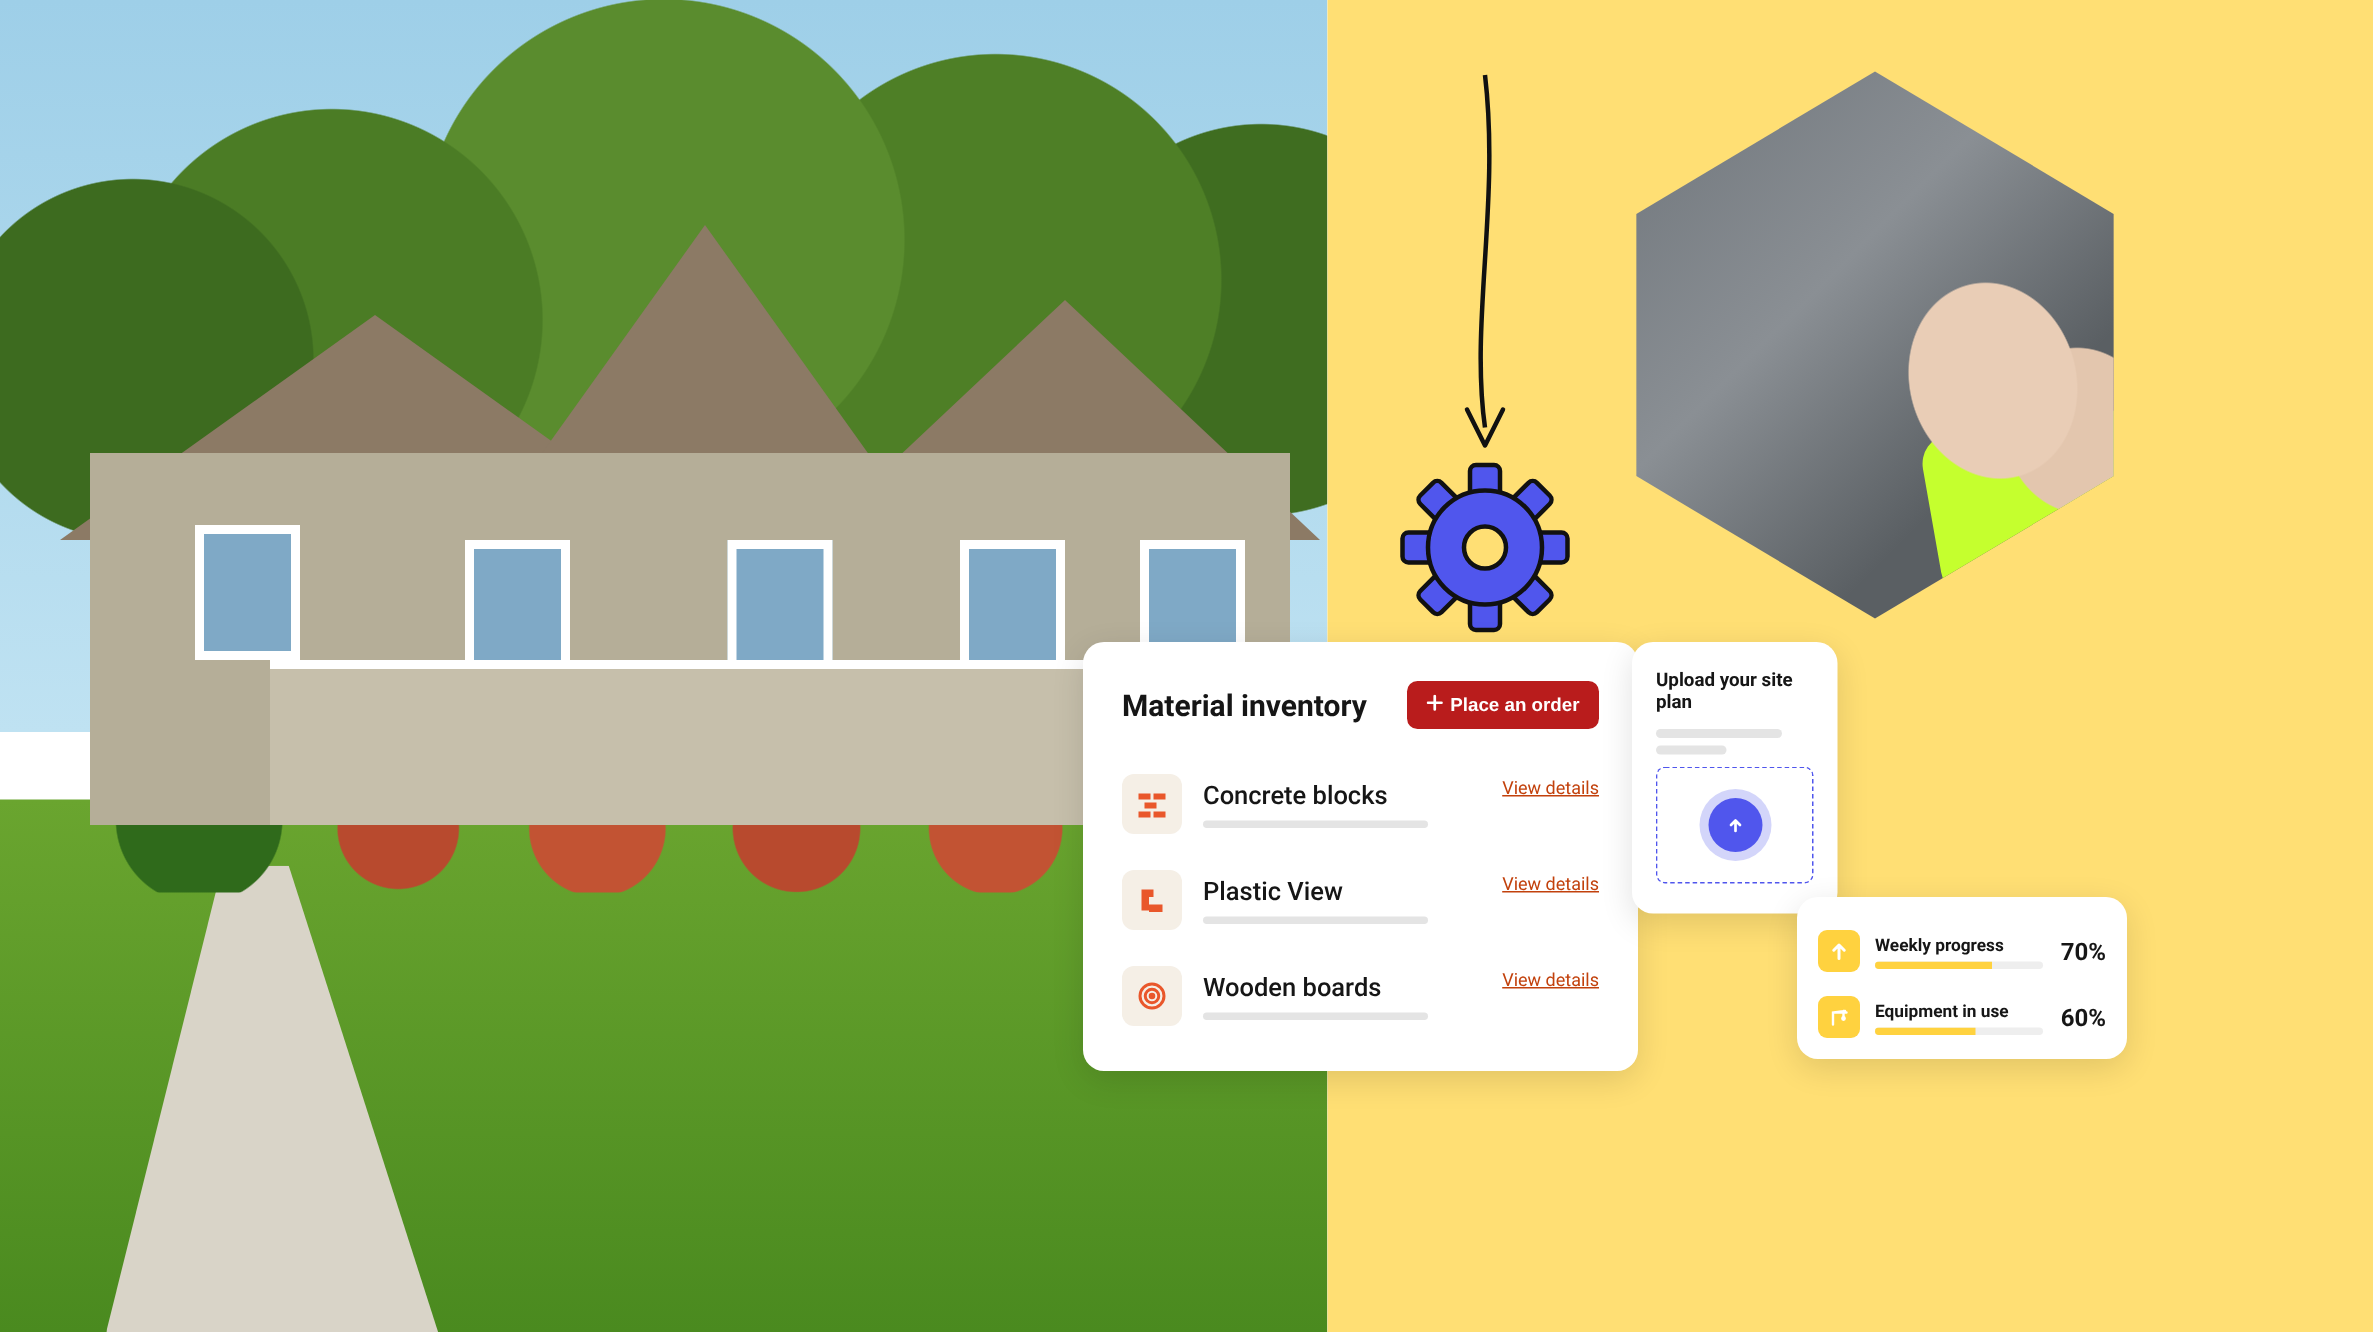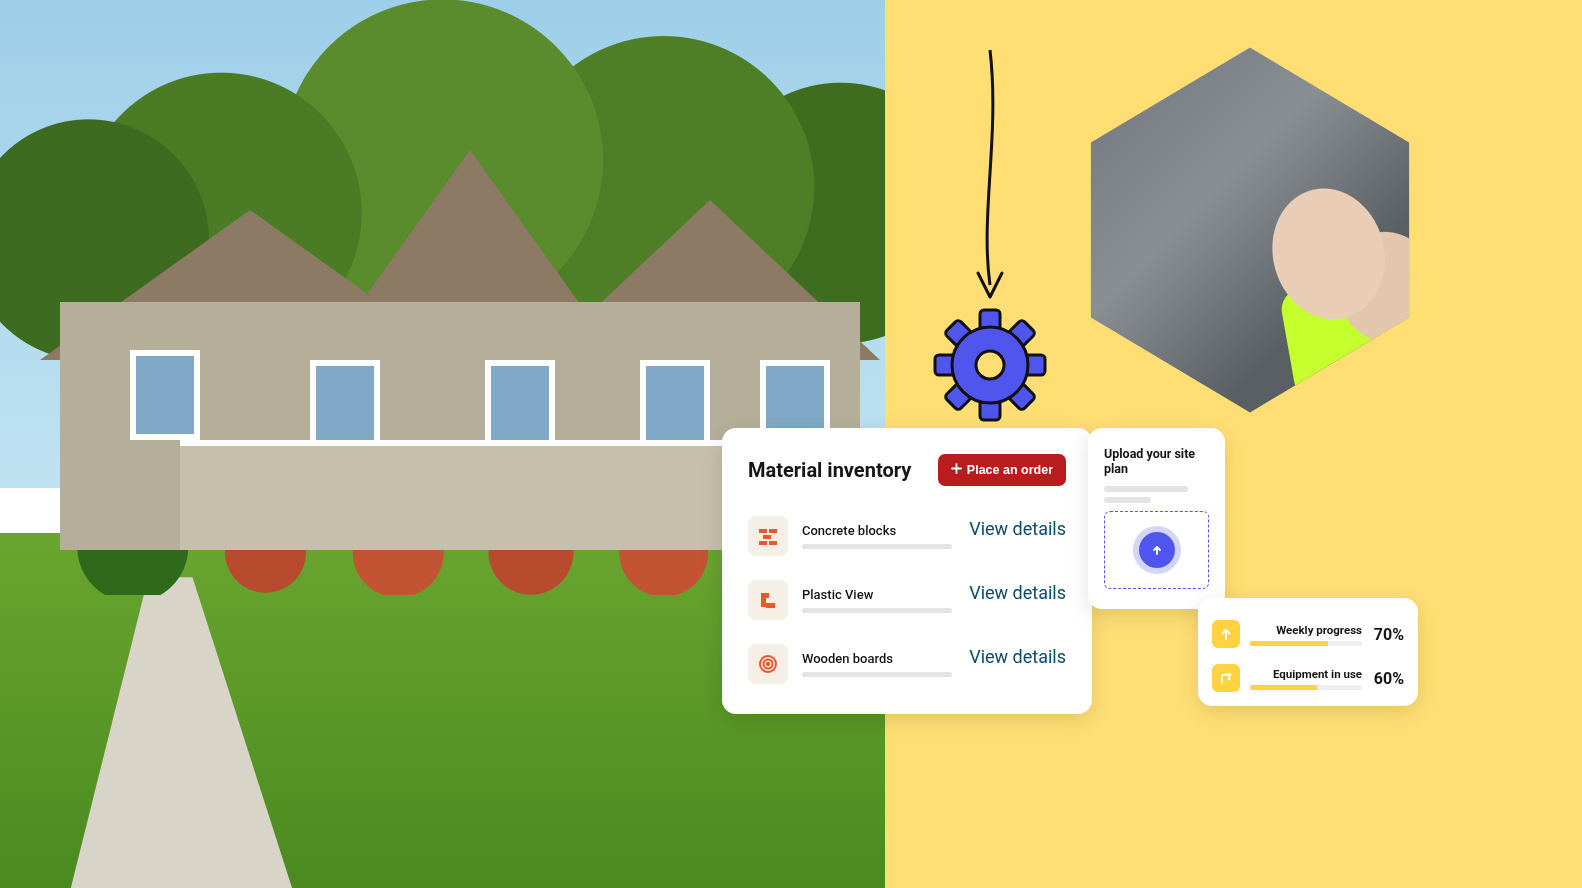--- a/index.html
+++ b/index.html
@@ -60,7 +60,7 @@
   .mat-row { display:flex; align-items:center; gap:14px; padding:12px 0; }
   .mat-icon { width:40px; height:40px; background:#F5EFE6; border-radius:8px; display:flex; align-items:center; justify-content:center; }
   .mat-body { flex:1; }
-  .mat-name { font-size:13px; font-weight:500; color:#161616; margin-bottom:6px; }
+  .mat-name { font-size:17px; font-weight:500; color:#161616; margin-bottom:6px; }
   .mat-bar { height:5px; width:150px; background:#e4e4e4; border-radius:3px; }
   .view-link { font-size:18px; color:#0c4a6e; cursor:pointer; align-self:flex-start; margin-top:2px; }
 

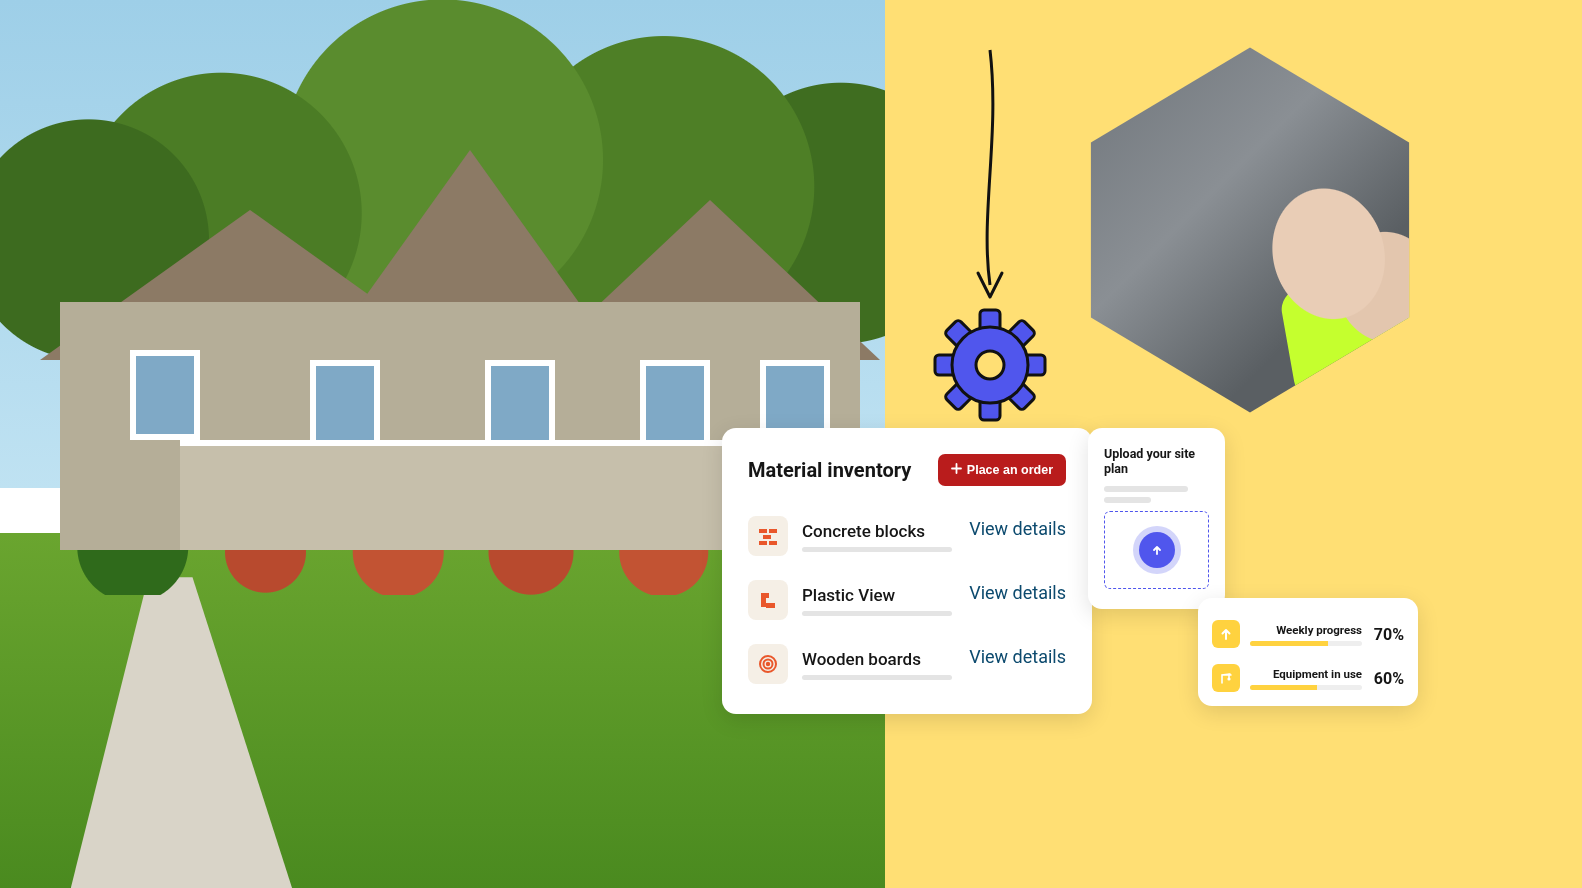--- a/index.html
+++ b/index.html
@@ -62,7 +62,7 @@
   .mat-body { flex:1; }
   .mat-name { font-size:17px; font-weight:500; color:#161616; margin-bottom:6px; }
   .mat-bar { height:5px; width:150px; background:#e4e4e4; border-radius:3px; }
-  .view-link { font-size:18px; color:#0c4a6e; cursor:pointer; align-self:flex-start; margin-top:2px; }
+  .view-link { font-size:12px; color:#c2410c; text-decoration:underline; cursor:pointer; align-self:flex-start; margin-top:2px; }
 
   
   .upload { position:absolute; left:1088px; top:428px; width:137px; padding:18px 16px 20px; }

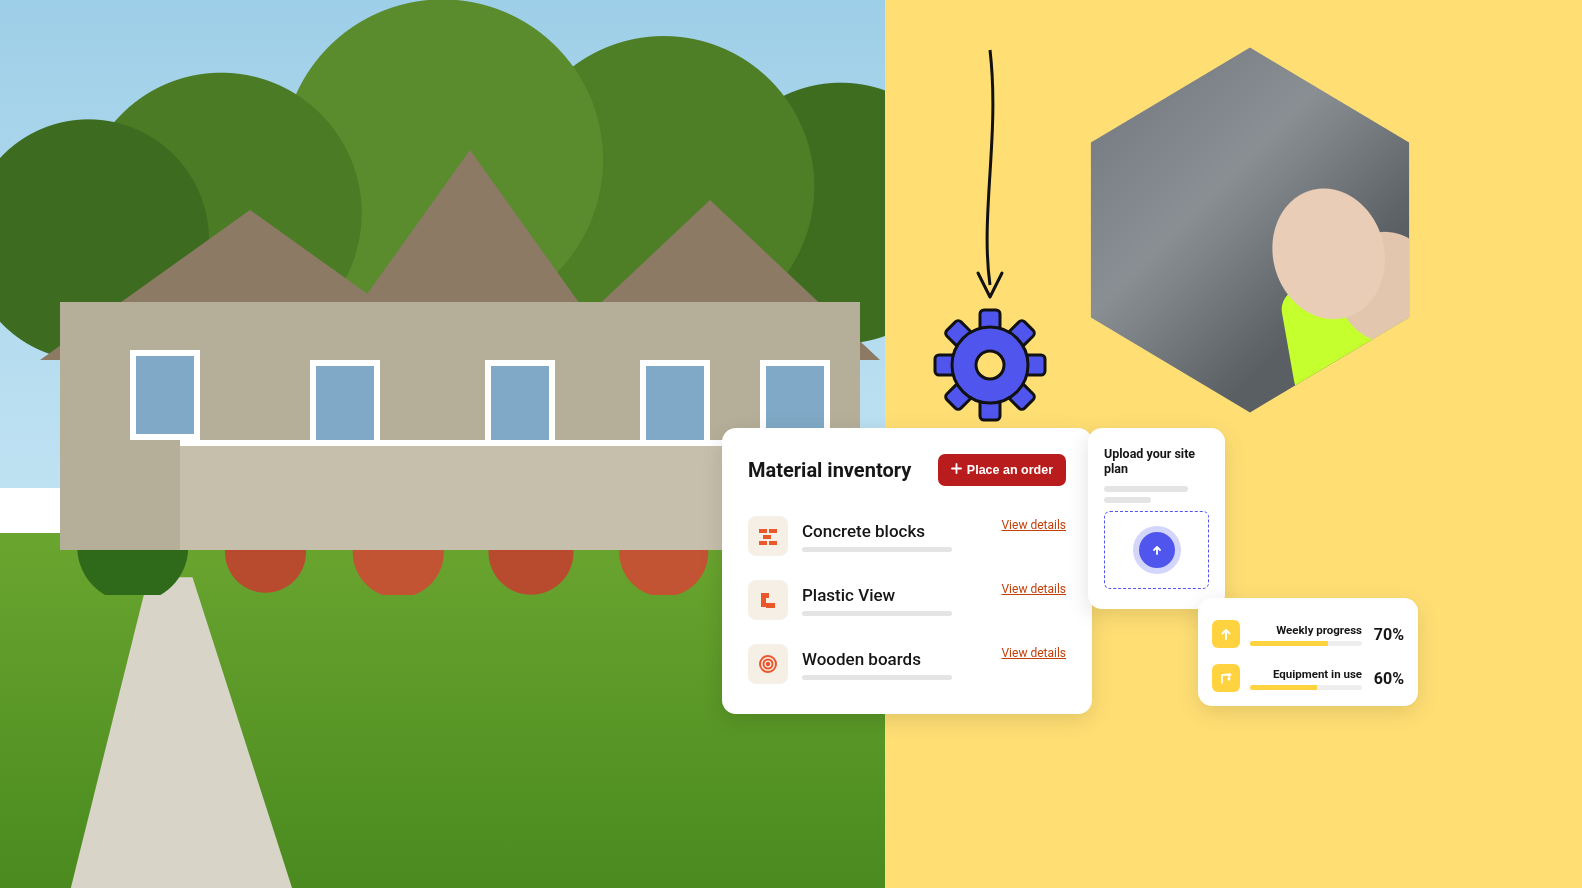--- a/index.html
+++ b/index.html
@@ -75,7 +75,7 @@
   .stats { position:absolute; left:1198px; top:598px; width:220px; padding:14px 14px 6px; }
   .stat-row { display:flex; align-items:center; gap:10px; padding:8px 0; }
   .stat-icon { width:28px; height:28px; background:#FFD23F; border-radius:6px; display:flex; align-items:center; justify-content:center; }
-  .stat-mid { flex:1;text-align:right; }
+  .stat-mid { flex:1; }
   .stat-label { font-size:11.5px; font-weight:700; color:#161616; margin-bottom:4px; }
   .stat-bar { height:5px; background:#eee; border-radius:3px; overflow:hidden; }
   .stat-fill { height:100%; background:#FFD23F; }

